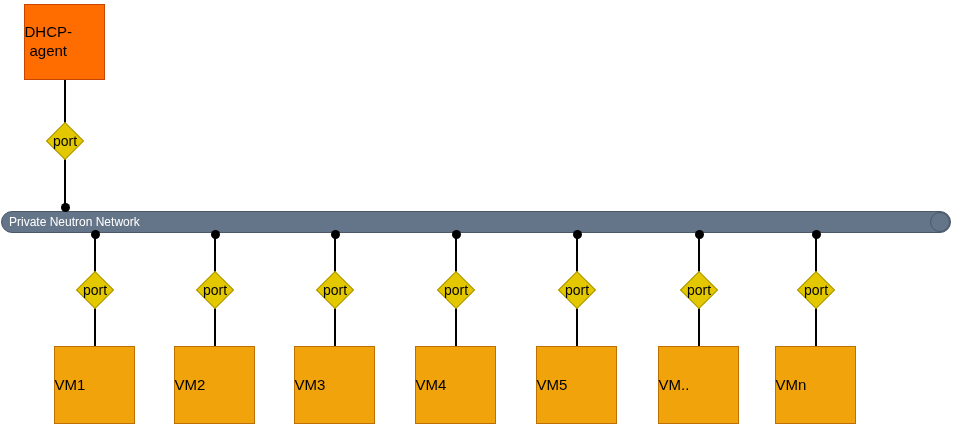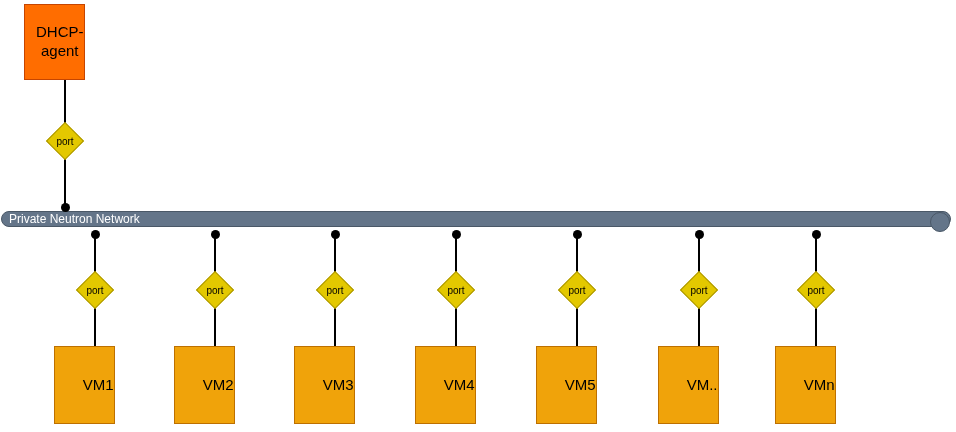--- a/index.html
+++ b/index.html
@@ -33,9 +33,9 @@
   .node-box {
     position: absolute;
     left: -41.5px;
-    width: 61px;
-    box-sizing: border-box;
-    display: flex; align-items: center; justify-content: flex-end;
+    width: 81px;
+    box-sizing: border-box;
+    display: flex; align-items: center; justify-content: flex-start;
     text-align: center;
     z-index: 2;
   }

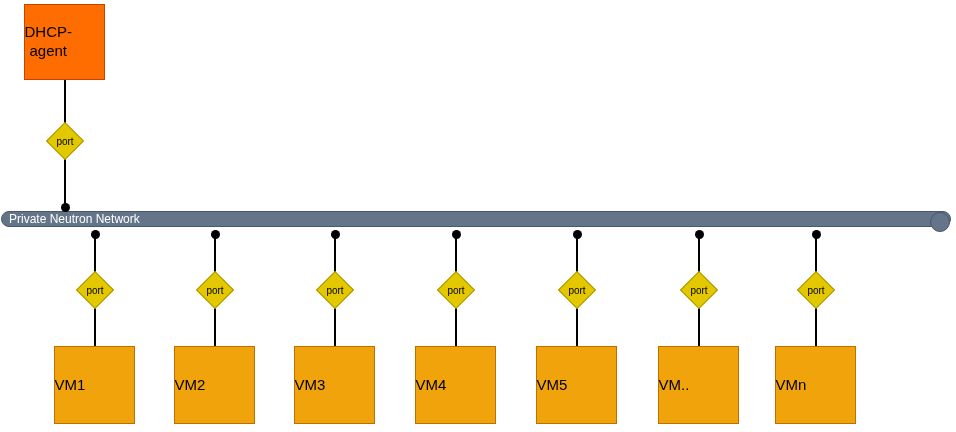--- a/index.html
+++ b/index.html
@@ -74,7 +74,7 @@
     position: absolute;
     inset: 0;
     display: flex; align-items: center; justify-content: center;
-    font-size: 10px;
+    font-size: 14px;
   }
 
   .bus {

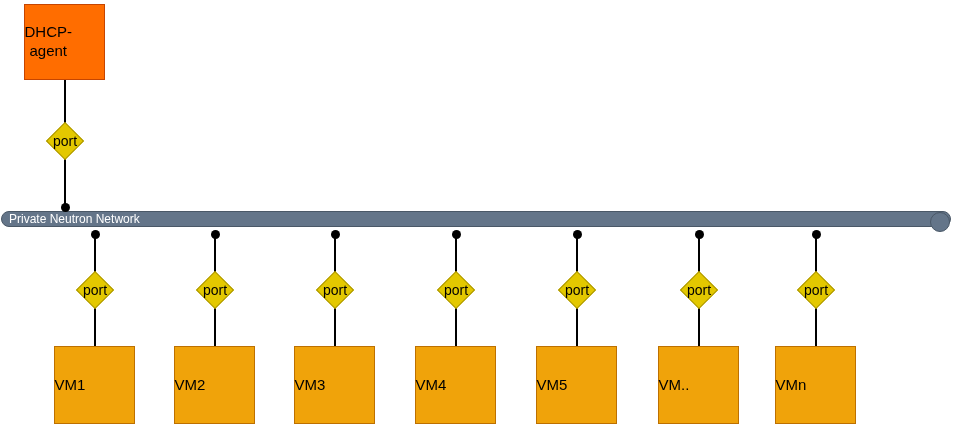--- a/index.html
+++ b/index.html
@@ -80,7 +80,7 @@
   .bus {
     position: absolute;
     left: 1px; top: 211px;
-    width: 950px; height: 16px;
+    width: 950px; height: 22px;
     box-sizing: border-box;
     background: var(--bus-fill, #647589);
     border: 1px solid var(--bus-stroke, #4A5867);

